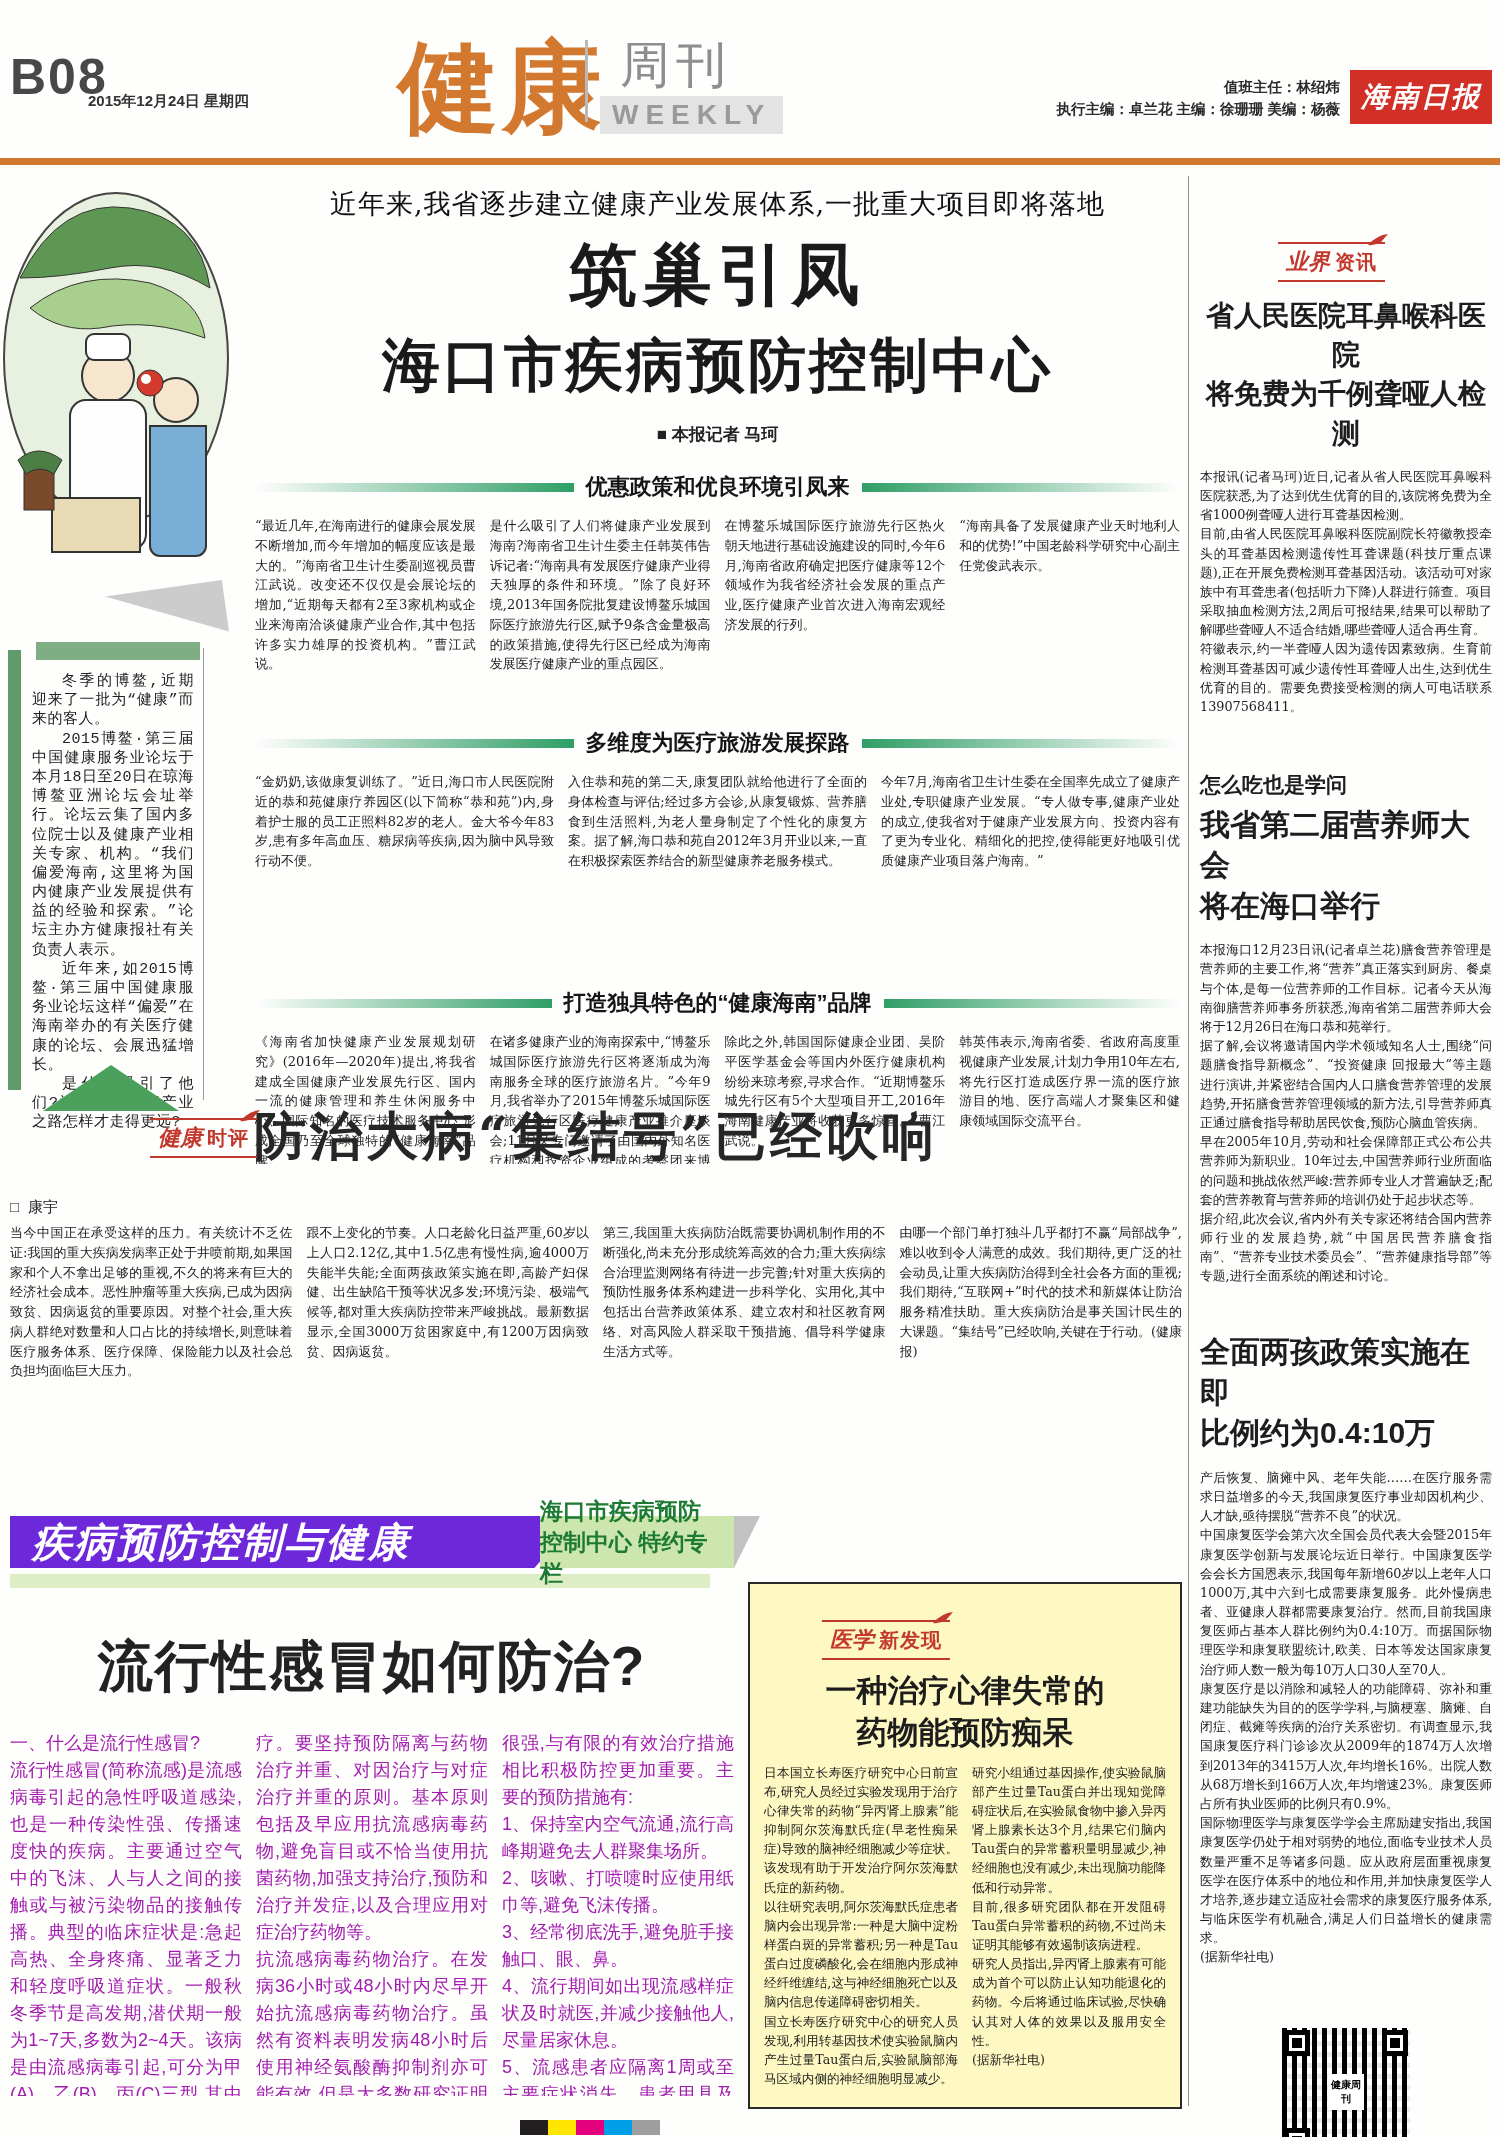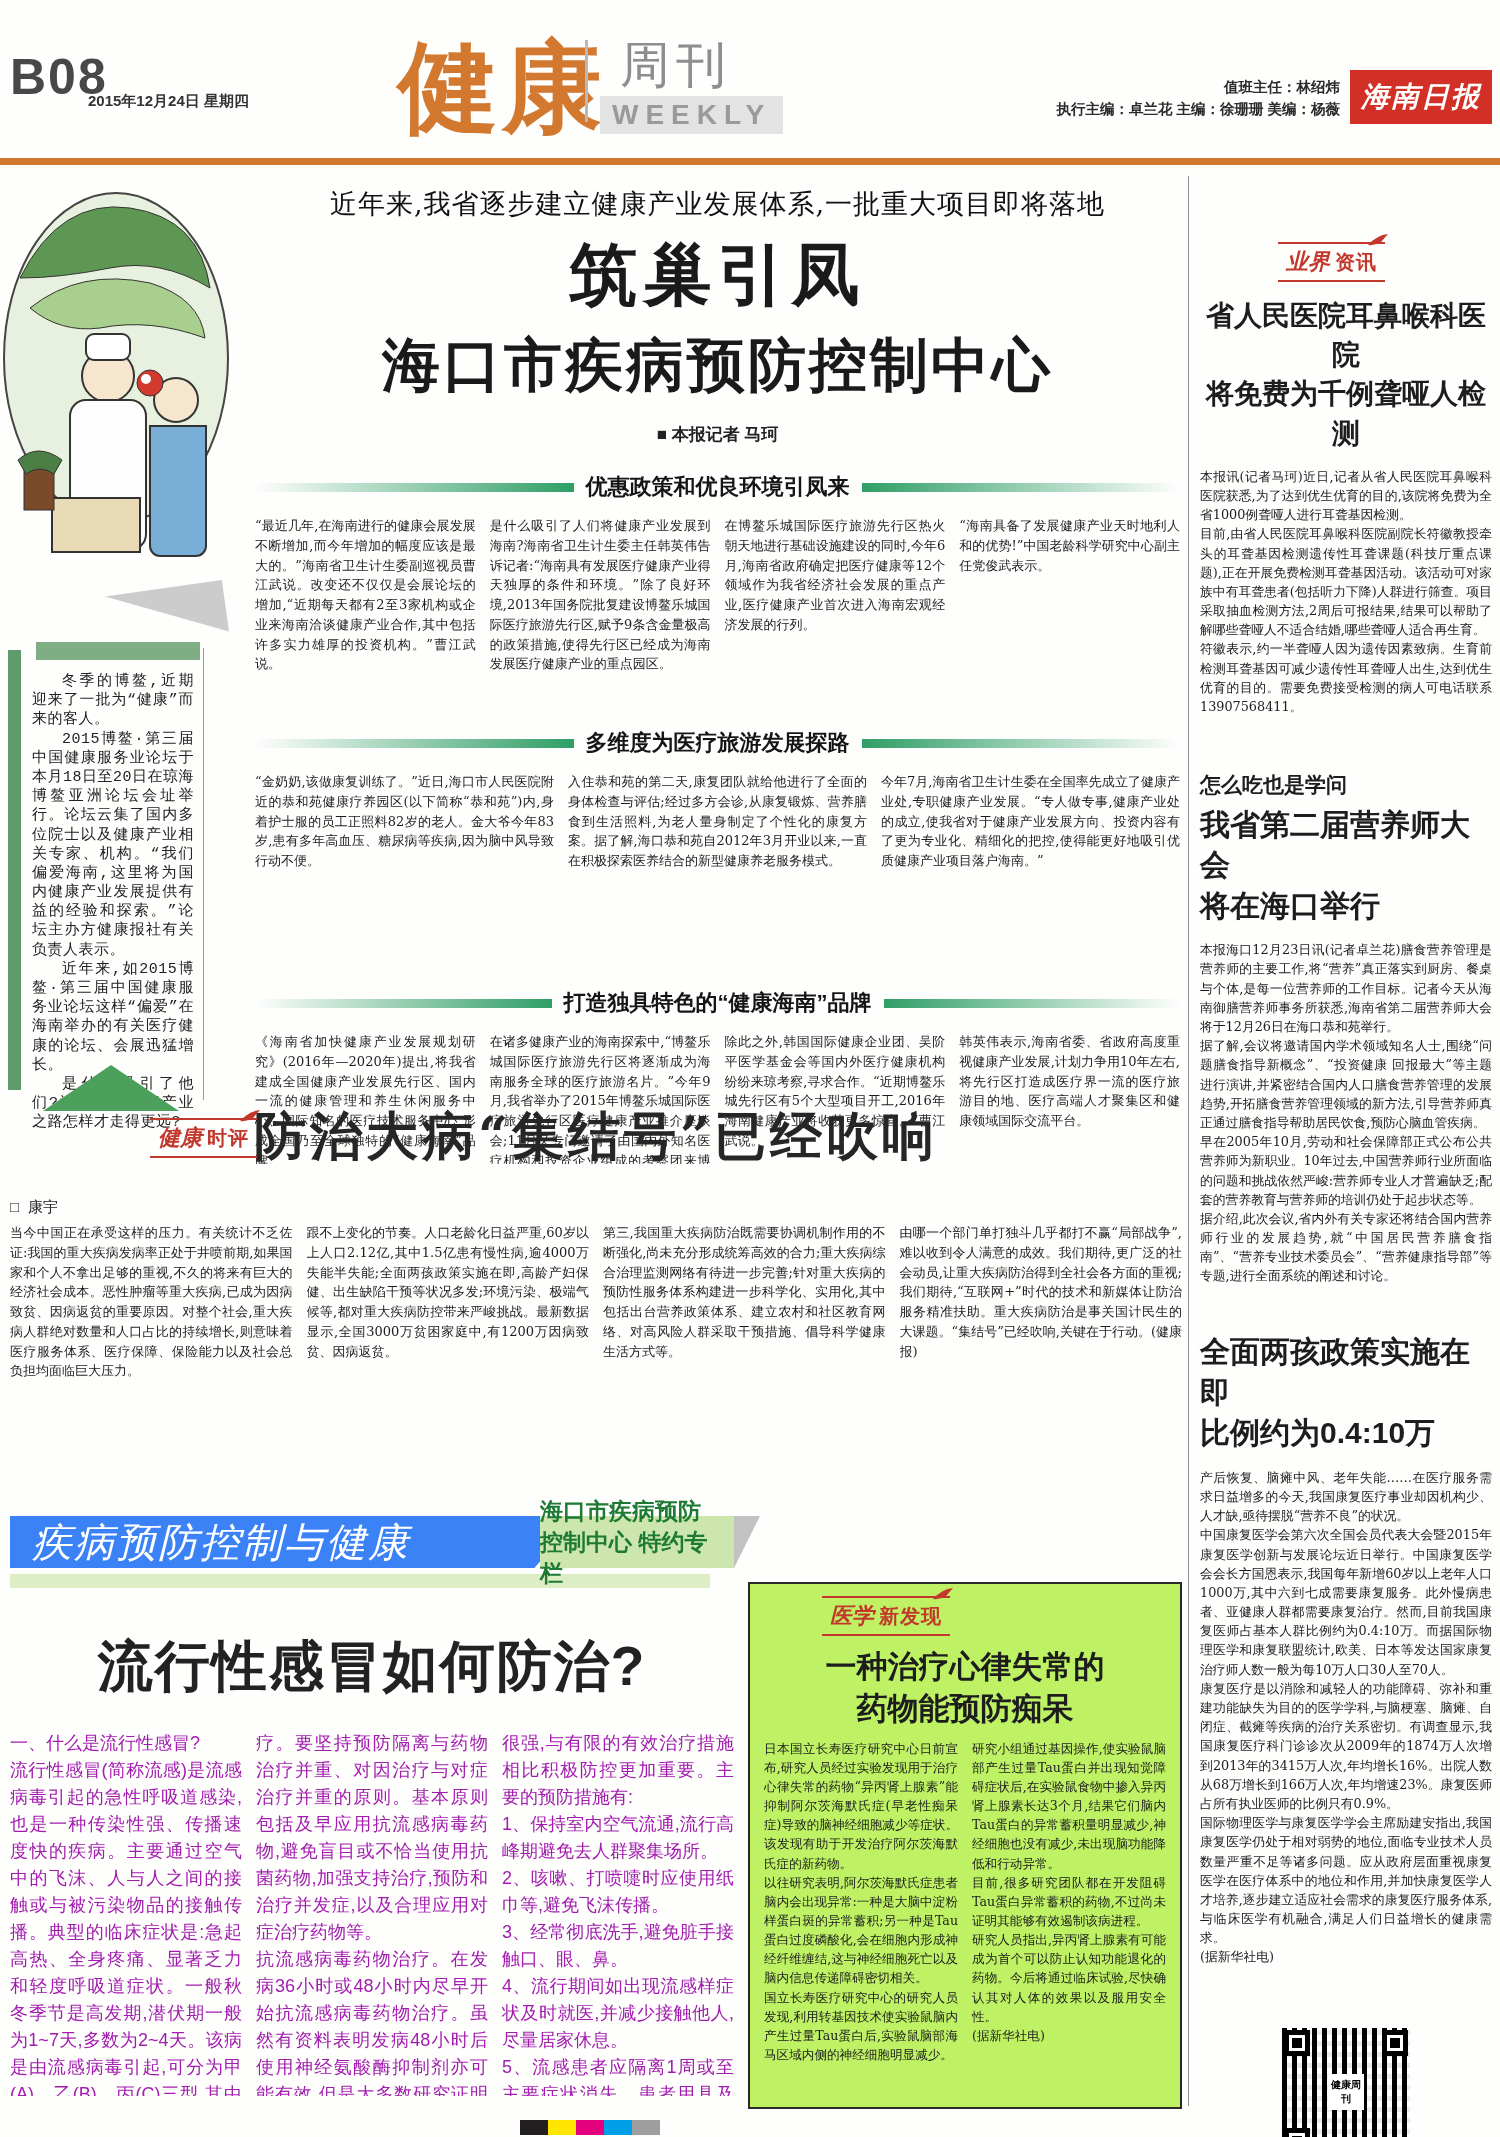--- a/index.html
+++ b/index.html
@@ -66,8 +66,8 @@
   
   .flu{left:10px;top:1516px;width:724px}
   .banner{display:flex;height:52px}
-  .banner-dark{width:548px;background:#3b82f6;color:#fff;display:flex;align-items:center;
-               padding-left:22px;font-size:40px;font-weight:400;font-style:italic;letter-spacing:2px;
+  .banner-dark{width:548px;background:#6d28d9;color:#fff;display:flex;align-items:center;
+               padding-left:22px;font-size:40px;font-weight:700;font-style:italic;letter-spacing:2px;
                clip-path:polygon(0 0,100% 0,92% 100%,0 100%)}
   .banner-light{flex:1;margin-left:-40px;background:#cde6ae;color:#1c7a33;display:flex;align-items:center;
                 justify-content:flex-end;padding-right:14px;font-size:23px;font-weight:bold;position:relative;width:330px}

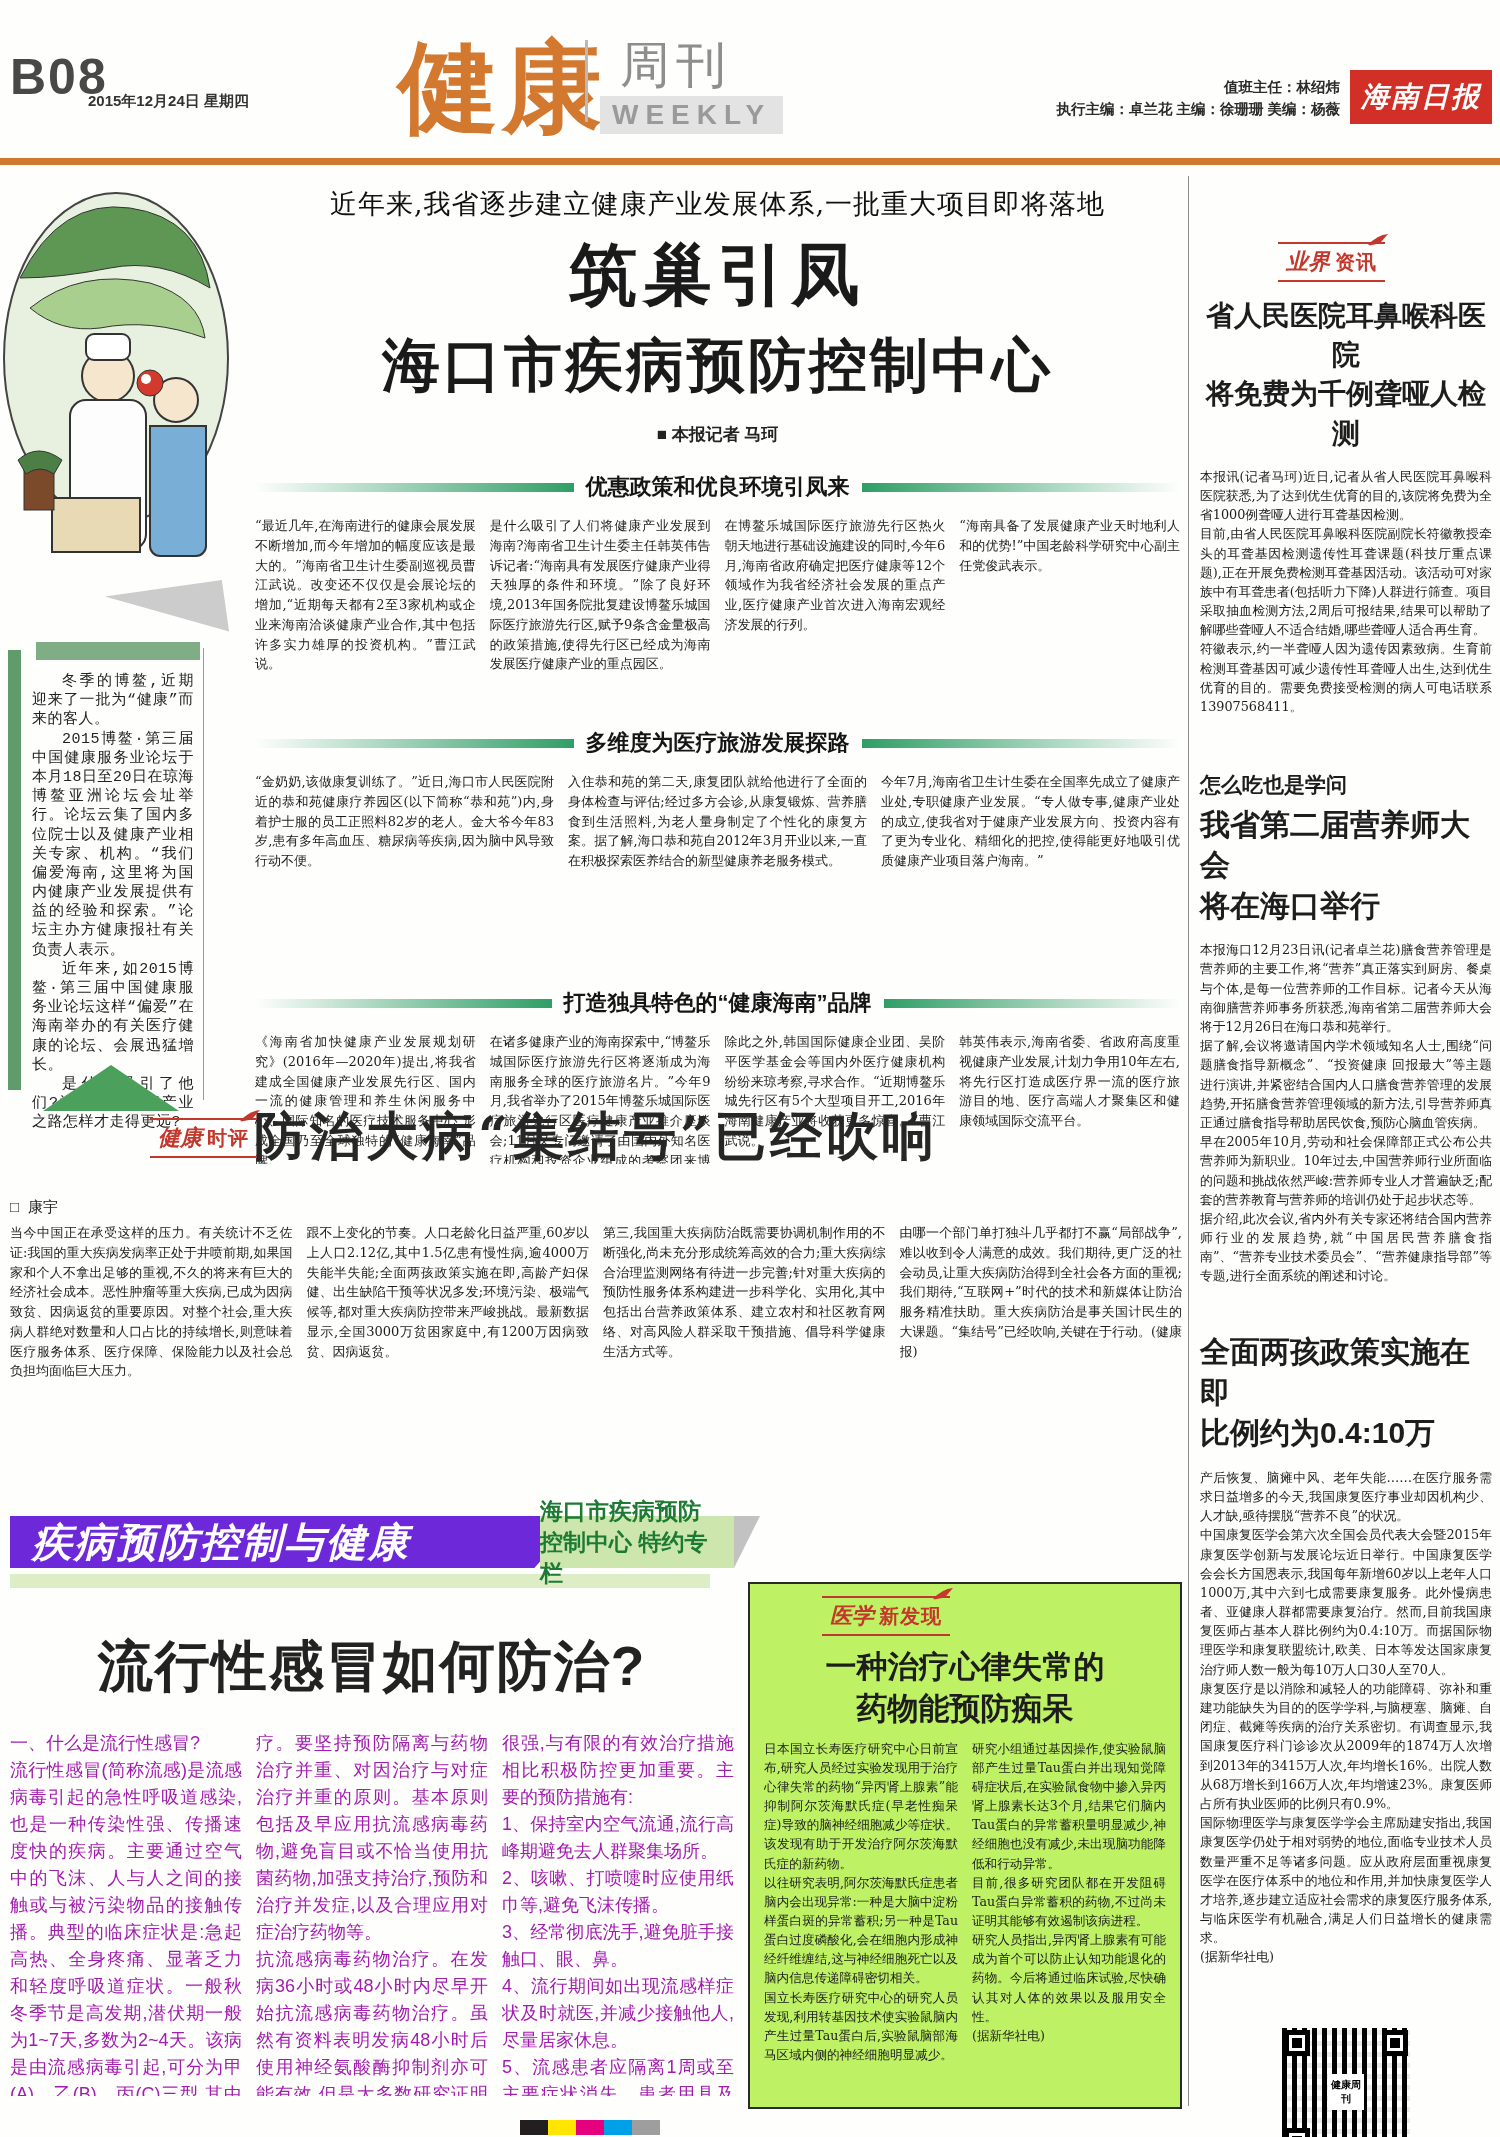--- a/index.html
+++ b/index.html
@@ -78,7 +78,7 @@
   .flu-cols{margin-top:26px;height:366px}
   
   .disc{left:748px;top:1582px;width:434px;height:527px;border:2px solid #2a2a2a;box-sizing:border-box;
-        padding:0 14px;background:#bef264}
+        padding:24px 14px;background:#fef9c3}
   .disc-stamp{margin-left:58px}
   .disc-title{text-align:center;font-size:31px;font-weight:900;line-height:1.35;margin-top:10px;color:#1d1d1d}
   .disc-cols{margin-top:9px;height:344px}

